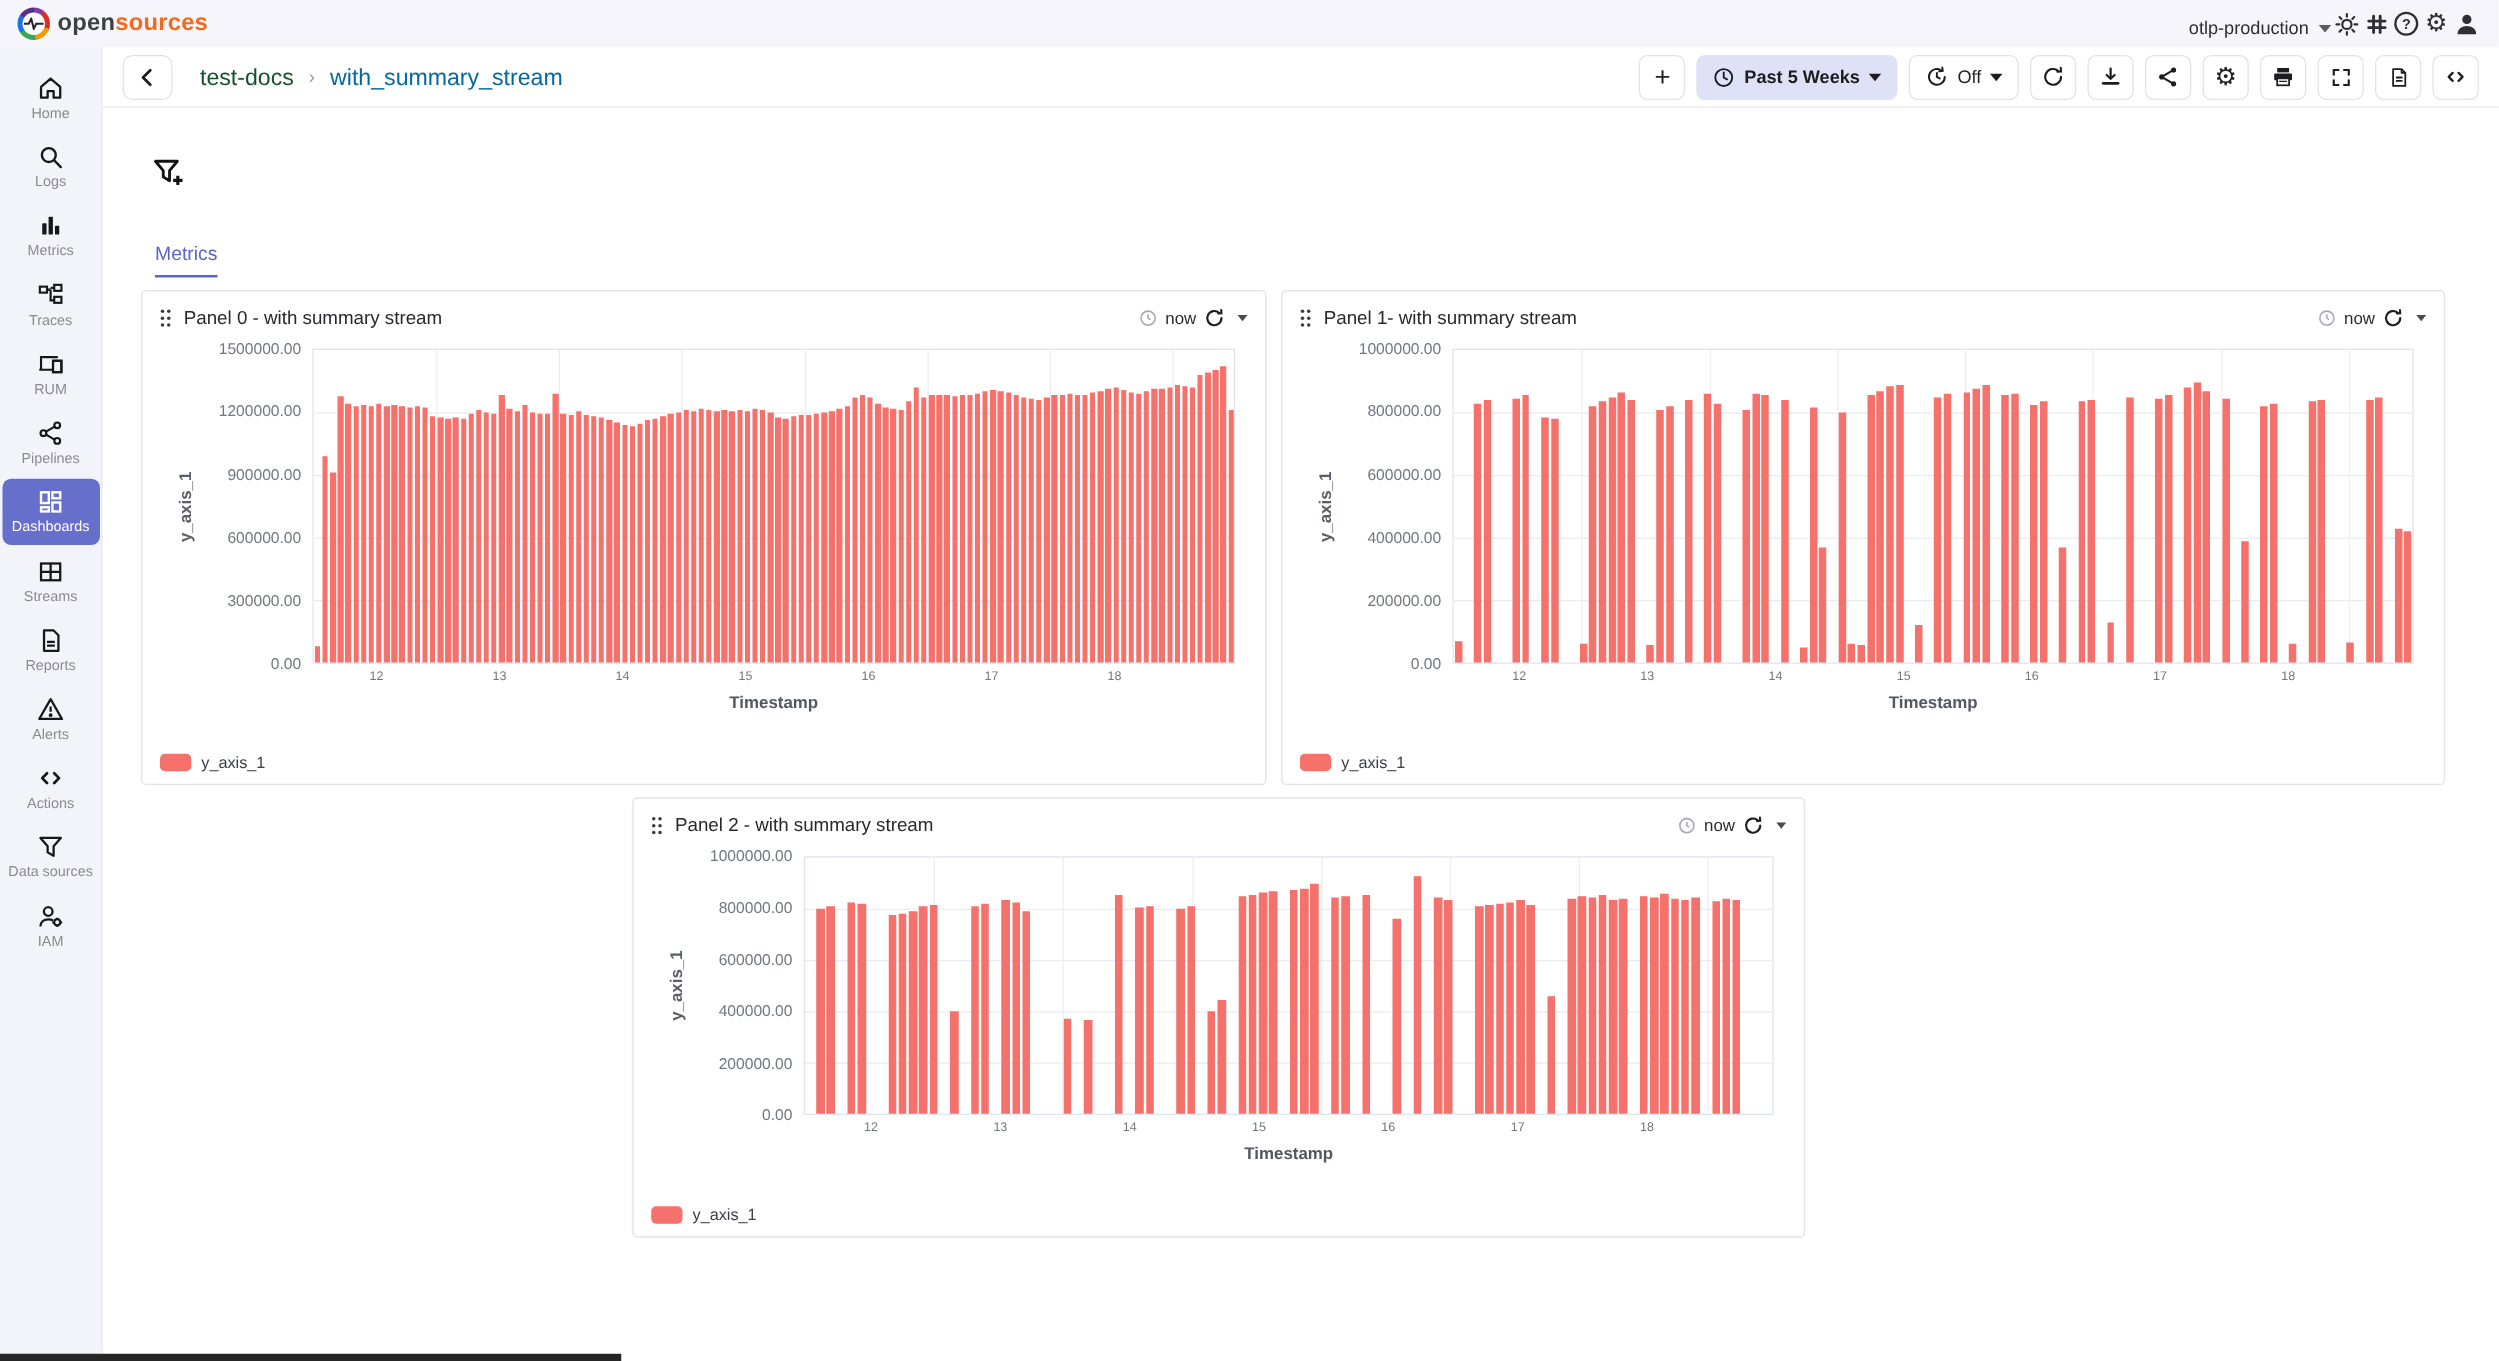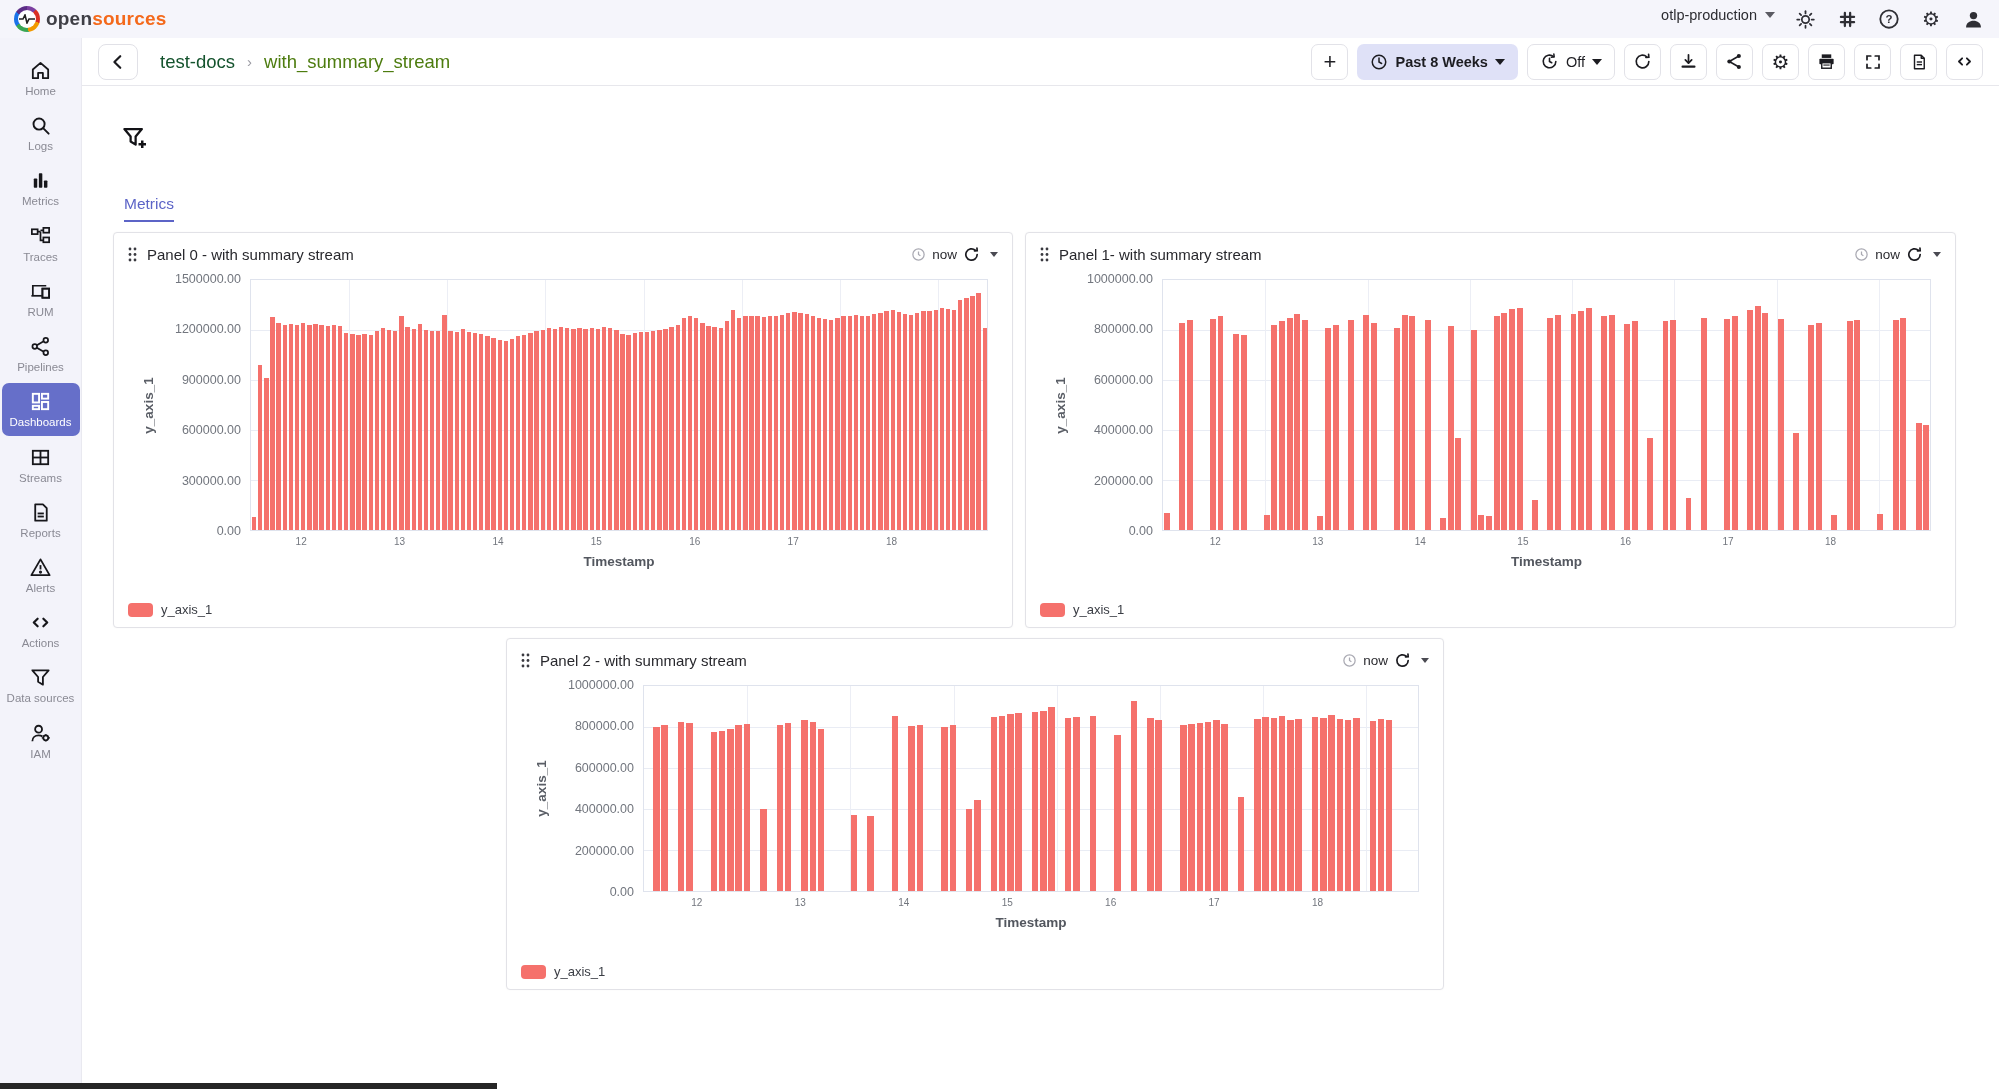--- a/index.html
+++ b/index.html
@@ -19,7 +19,7 @@
   .brand-text { font-size:19px; font-weight:bold; letter-spacing:.2px; }
   .brand-open { color:#3f3f46; }
   .brand-observe { color:#f4691b; }
-  .top-right { display:flex; align-items:flex-start; gap:18px; }
+  .top-right { display:flex; align-items:flex-end; }
   .org-select { display:flex; align-items:center; gap:8px; font-size:14.5px; color:#2c2c31; cursor:pointer; }
   .caret { width:0; height:0; border-left:5px solid transparent; border-right:5px solid transparent; border-top:6px solid #5b5b63; display:inline-block; }
   .topicon { width:24px; height:24px; display:flex; align-items:center; justify-content:center; color:#2f2f35; cursor:pointer; }

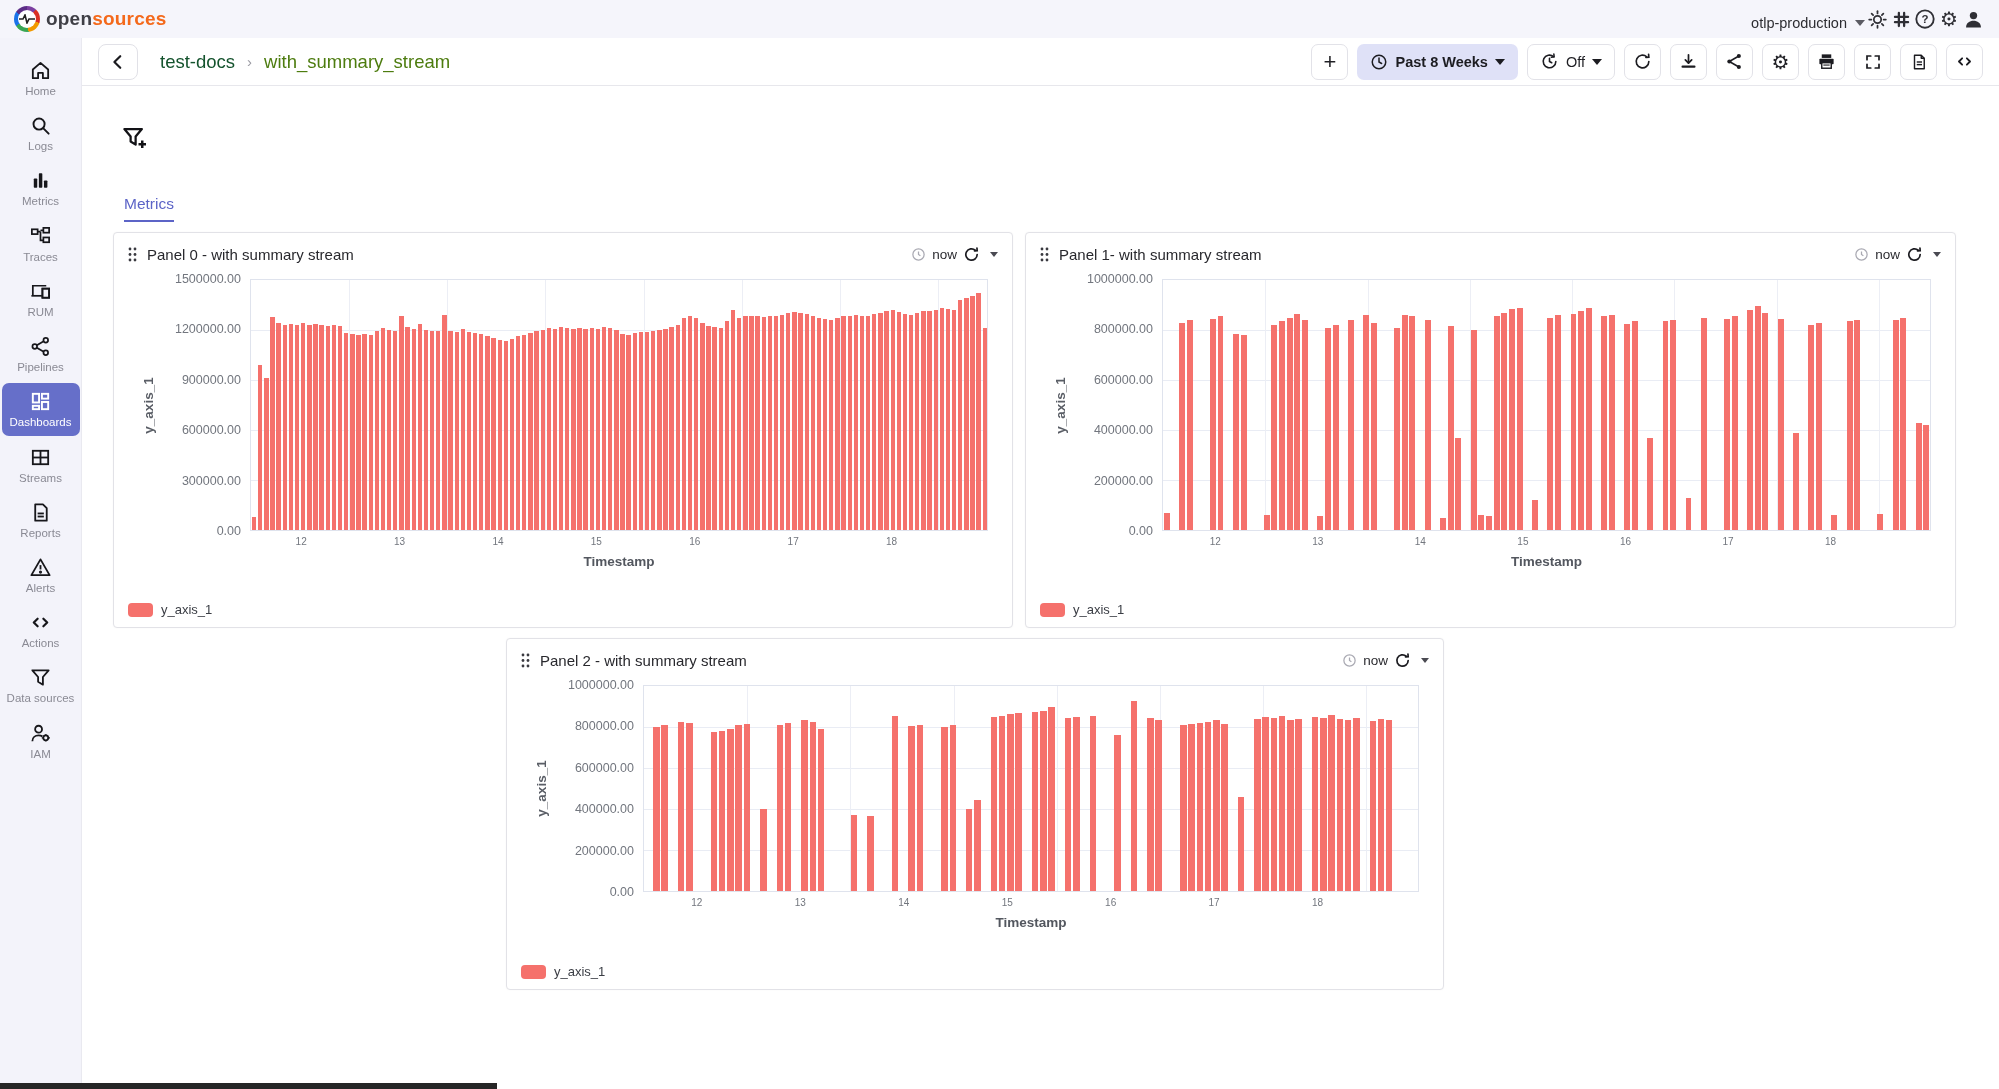--- a/index.html
+++ b/index.html
@@ -41,7 +41,7 @@
   .crumb { display:flex; align-items:center; gap:12px; margin-left:22px; font-size:18.5px; }
   .crumb-parent { color:#14532d; cursor:pointer; }
   .crumb-sep { color:#9a9aa2; font-size:15px; }
-  .crumb-current { color:#4d7c0f; }
+  .crumb-current { color:#0369a1; }
   .tb-right { margin-left:auto; display:flex; align-items:center; gap:9px; }
   .tb-btn { min-width:37px; height:36px; border:1px solid #e2e2e8; border-radius:7px; background:#fff;
     display:flex; align-items:center; justify-content:center; gap:7px; cursor:pointer; color:#1f1f24; padding:0 8px; }

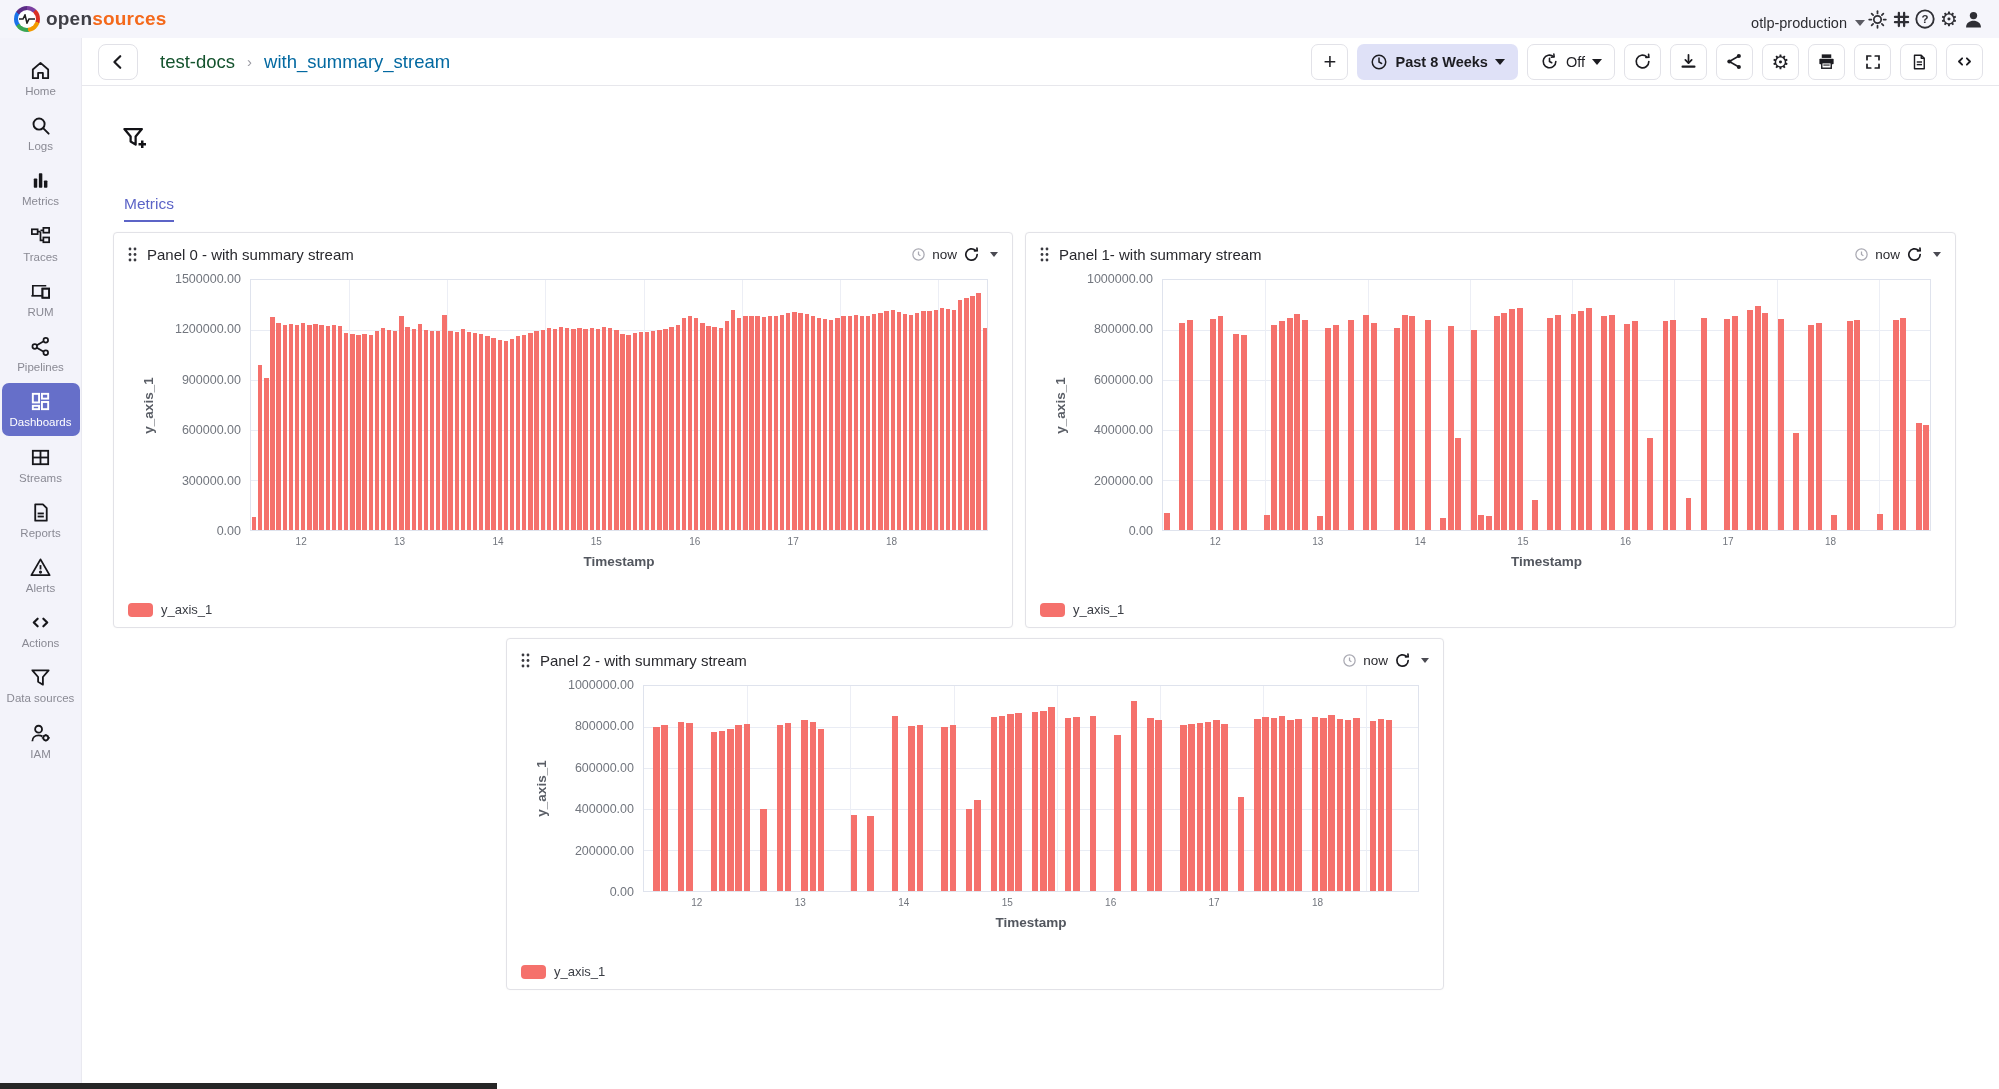--- a/index.html
+++ b/index.html
@@ -274,7 +274,7 @@
             <circle cx="12" cy="12" r="9"></circle>
             <path d="M12 6.5 V12 L15.5 14"></path>
           </svg>
-        <span class="txt">Past 8 Weeks</span>
+        <span class="txt">Past 5 Weeks</span>
         <span class="caret" style="border-top-color:#1c1c21;"></span>
       </div>
       <div class="tb-btn" style="padding:0 12px;">

